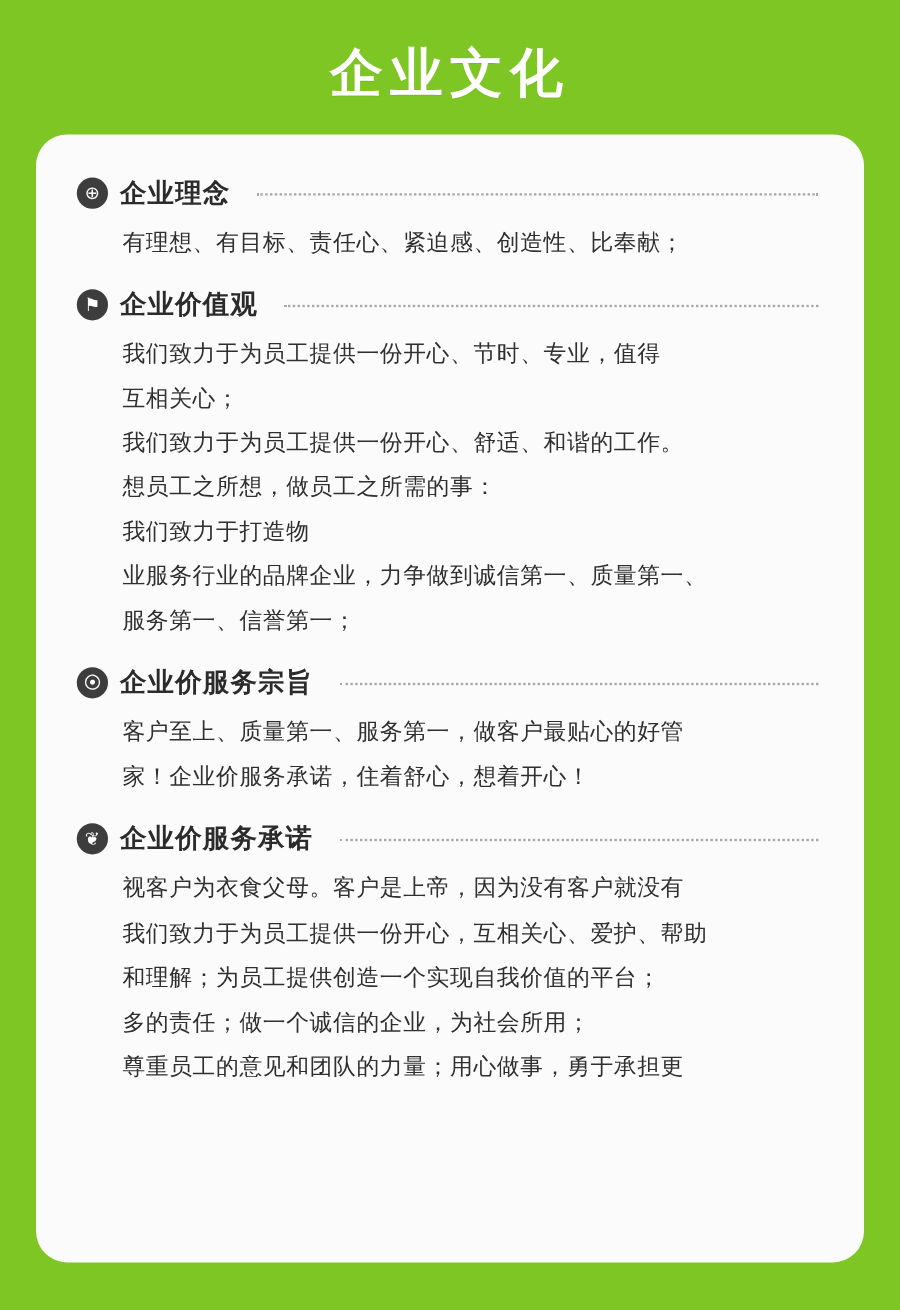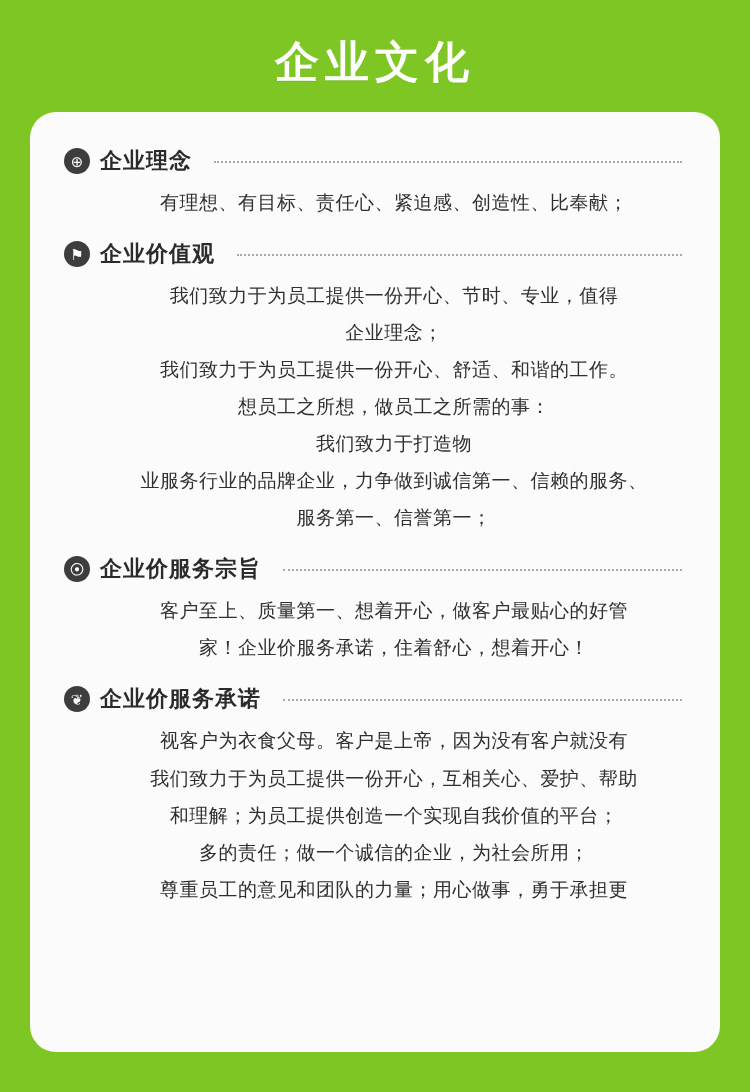--- a/index.html
+++ b/index.html
@@ -90,7 +90,6 @@
     line-height: 1.95;
     color: #2f2f2f;
     letter-spacing: 0.5px;
-    text-align: center;
   }
   .sec-body p {
     margin: 0;

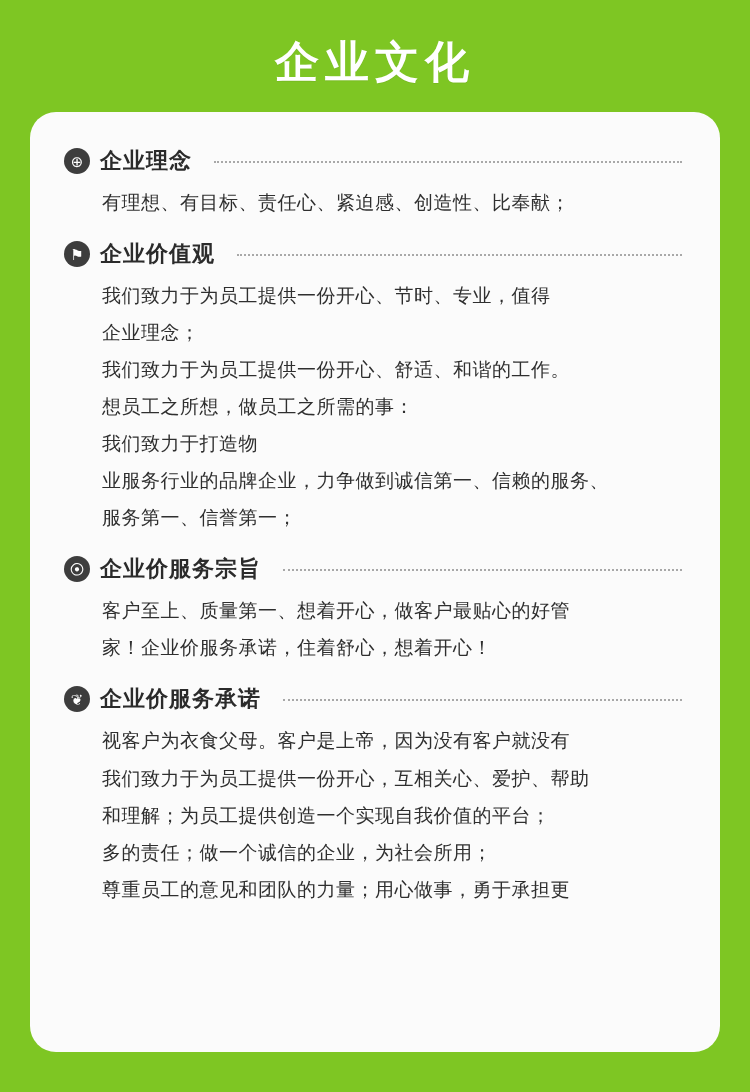--- a/index.html
+++ b/index.html
@@ -123,7 +123,7 @@
       </div>
       <div class="sec-body">
         <p>我们致力于为员工提供一份开心、节时、专业，值得</p>
-        <p>企业理念；</p>
+        <p>互相关心；</p>
         <p>我们致力于为员工提供一份开心、舒适、和谐的工作。</p>
         <p>想员工之所想，做员工之所需的事：</p>
         <p>我们致力于打造物</p>

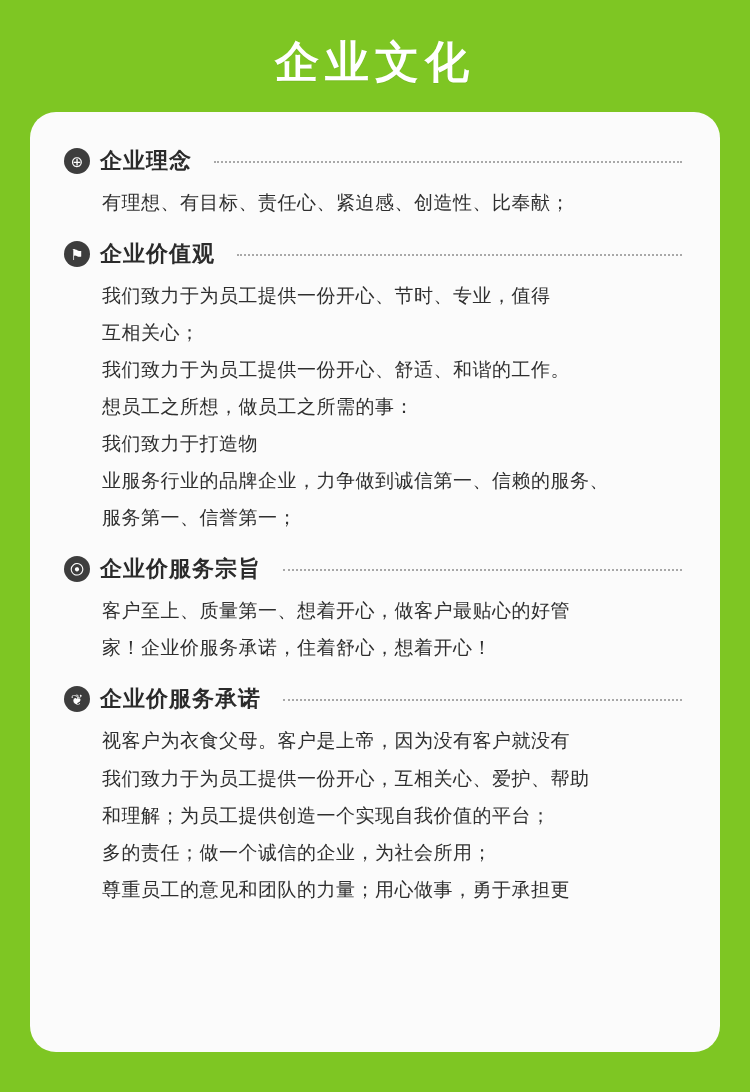--- a/index.html
+++ b/index.html
@@ -127,7 +127,7 @@
         <p>我们致力于为员工提供一份开心、舒适、和谐的工作。</p>
         <p>想员工之所想，做员工之所需的事：</p>
         <p>我们致力于打造物</p>
-        <p>业服务行业的品牌企业，力争做到诚信第一、信赖的服务、</p>
+        <p>业服务行业的品牌企业，力争做到诚信第一、质量第一、</p>
         <p>服务第一、信誉第一；</p>
       </div>
     </div>

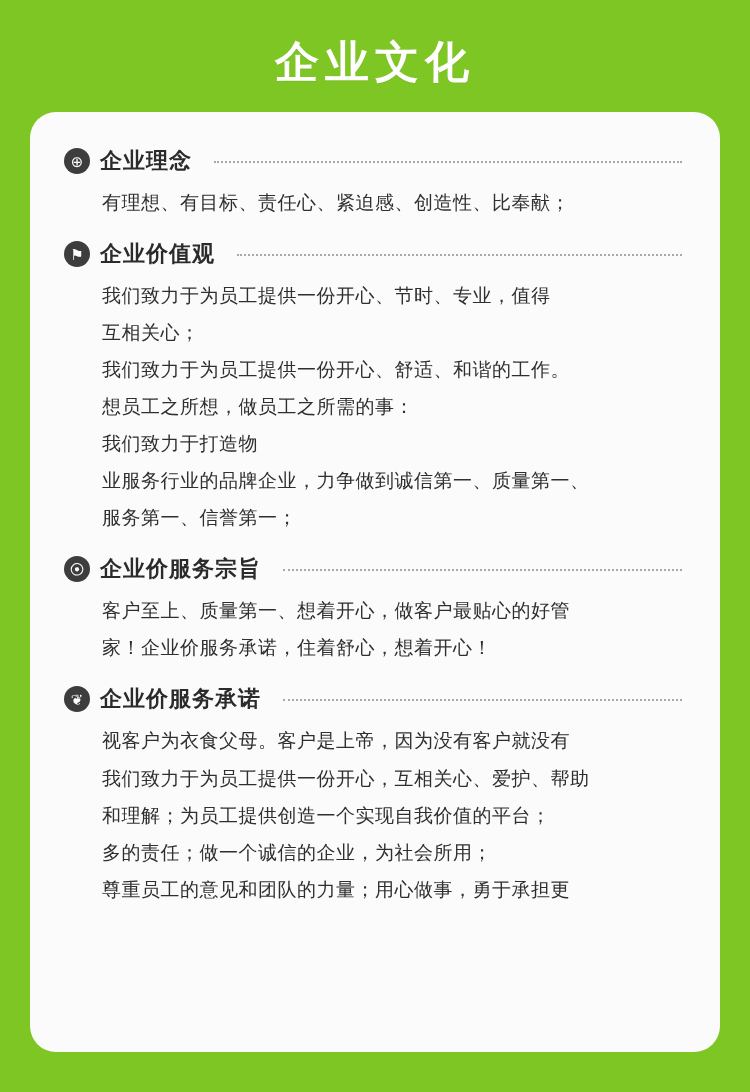--- a/index.html
+++ b/index.html
@@ -139,7 +139,7 @@
         <span class="sec-rule"></span>
       </div>
       <div class="sec-body">
-        <p>客户至上、质量第一、想着开心，做客户最贴心的好管</p>
+        <p>客户至上、质量第一、服务第一，做客户最贴心的好管</p>
         <p>家！企业价服务承诺，住着舒心，想着开心！</p>
       </div>
     </div>

